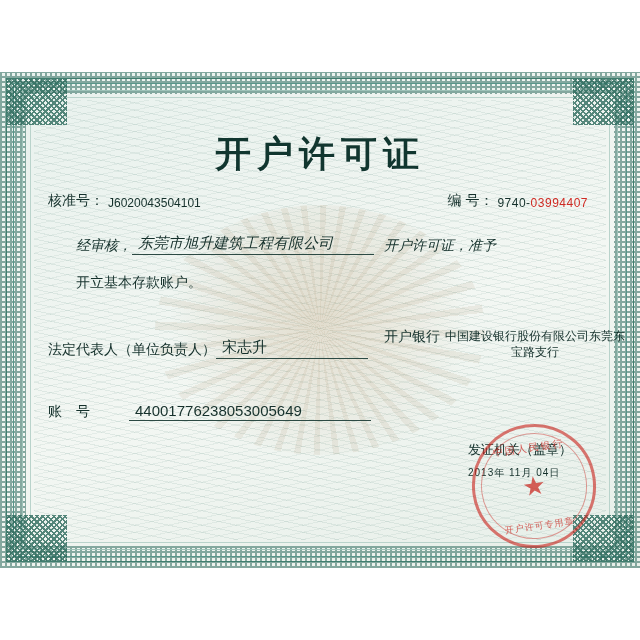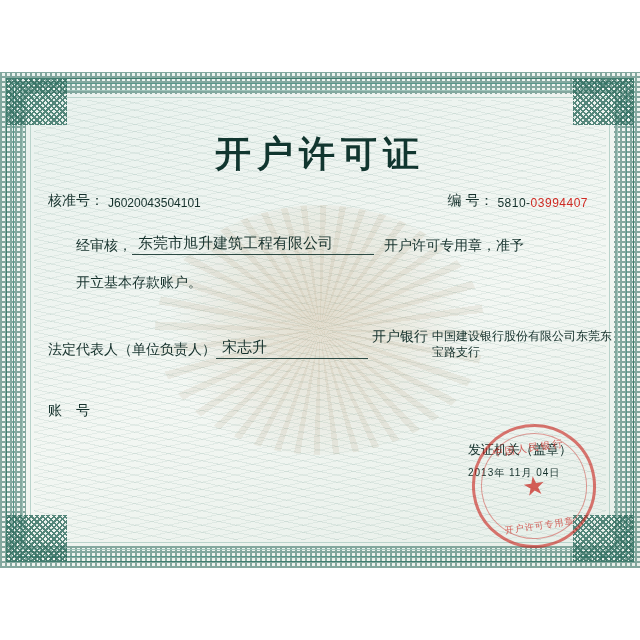--- a/index.html
+++ b/index.html
@@ -241,7 +241,7 @@
 
       <div class="row row-number">
         <span class="label">编 号：</span>
-        <span class="value-plain num-red" style="padding-right:0;color:#14302b">5810-</span>
+        <span class="value-plain num-red" style="padding-right:0;color:#14302b">9740-</span>
         <span class="value-plain num-red" style="padding-left:0">03994407</span>
       </div>
 

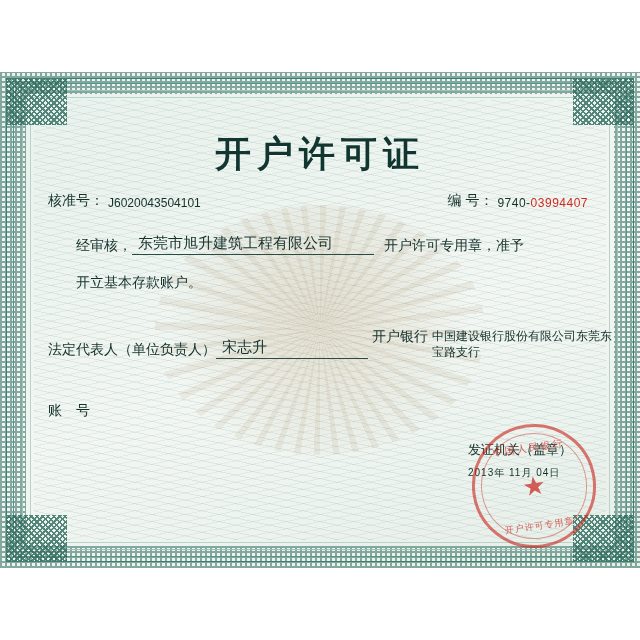--- a/index.html
+++ b/index.html
@@ -138,7 +138,7 @@
   .row-number  { right: 8px; top: 86px; }
   .num-red { color: #cf2a23; letter-spacing: .5px; }
 
-  .row-body1 { left: 36px; top: 128px; }
+  .row-body1 { left: 36px; top: 128px; font-style: italic; }
   .row-body2 { left: 36px; top: 168px; font-size: 15px; justify-content: flex-end; }
 
   .row-legal { left: 8px; top: 232px; justify-content: center; }

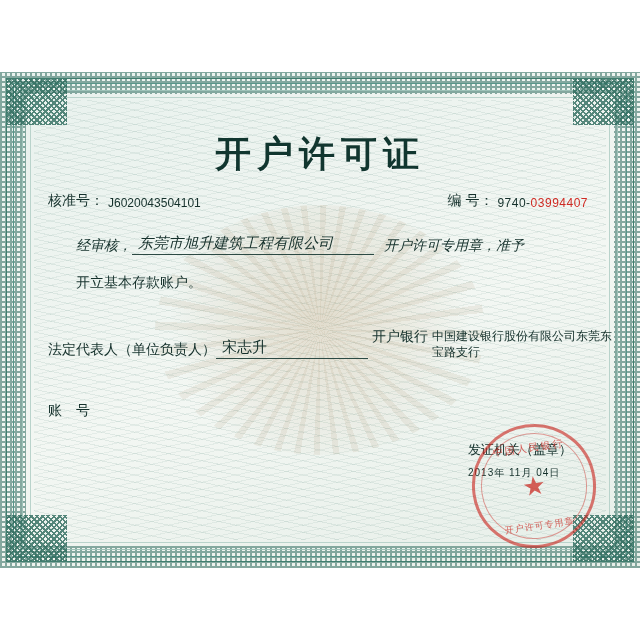--- a/index.html
+++ b/index.html
@@ -248,7 +248,7 @@
       <div class="row row-body1">
         <span class="label">经审核，</span>
         <span class="value-line" style="min-width:230px">东莞市旭升建筑工程有限公司</span>
-        <span class="label" style="padding-left:10px">开户许可专用章，准予</span>
+        <span class="label" style="padding-left:10px">开户许可证，准予</span>
       </div>
 
       <div class="row row-body2">

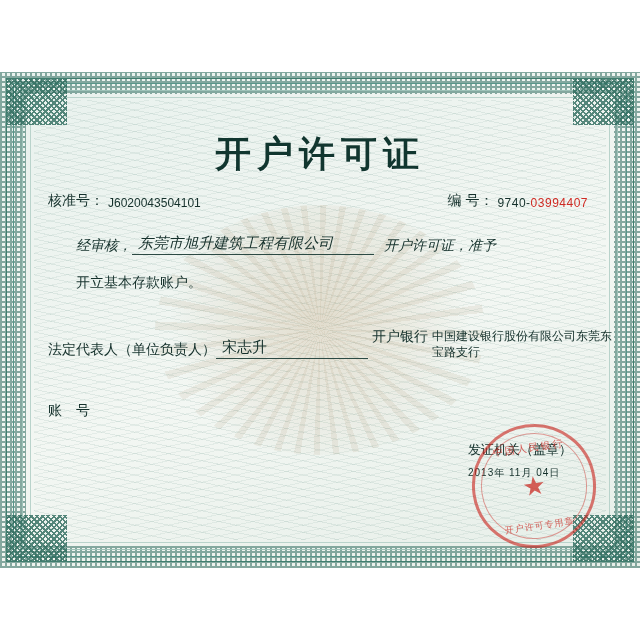--- a/index.html
+++ b/index.html
@@ -142,7 +142,7 @@
   .row-body2 { left: 36px; top: 168px; font-size: 15px; justify-content: flex-end; }
 
   .row-legal { left: 8px; top: 232px; justify-content: center; }
-  .row-bank  { left: 332px; top: 222px; align-items: flex-start; }
+  .row-bank  { left: 344px; top: 222px; align-items: flex-start; text-align: center; }
   .bank-val {
     display: inline-block;
     white-space: normal;

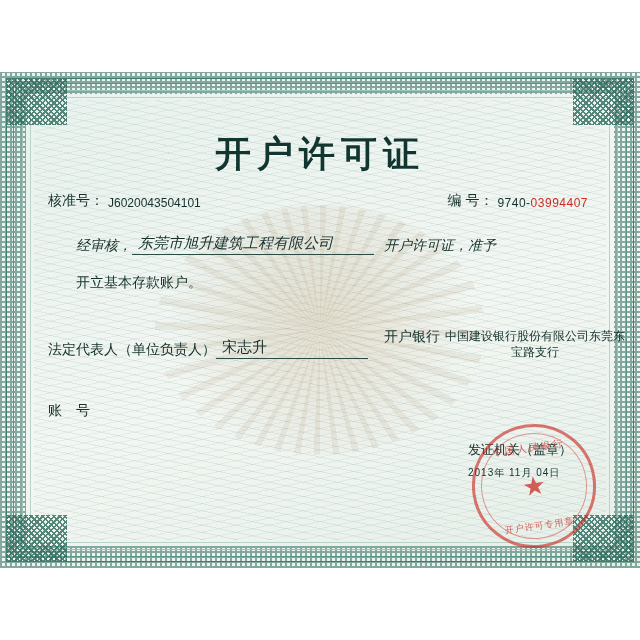--- a/index.html
+++ b/index.html
@@ -267,6 +267,7 @@
 
       <div class="row row-account">
         <span class="label">账　号</span>
+        <span class="value-line" style="min-width:230px">44001776238053005649</span>
       </div>
 
       <div class="issuer">

